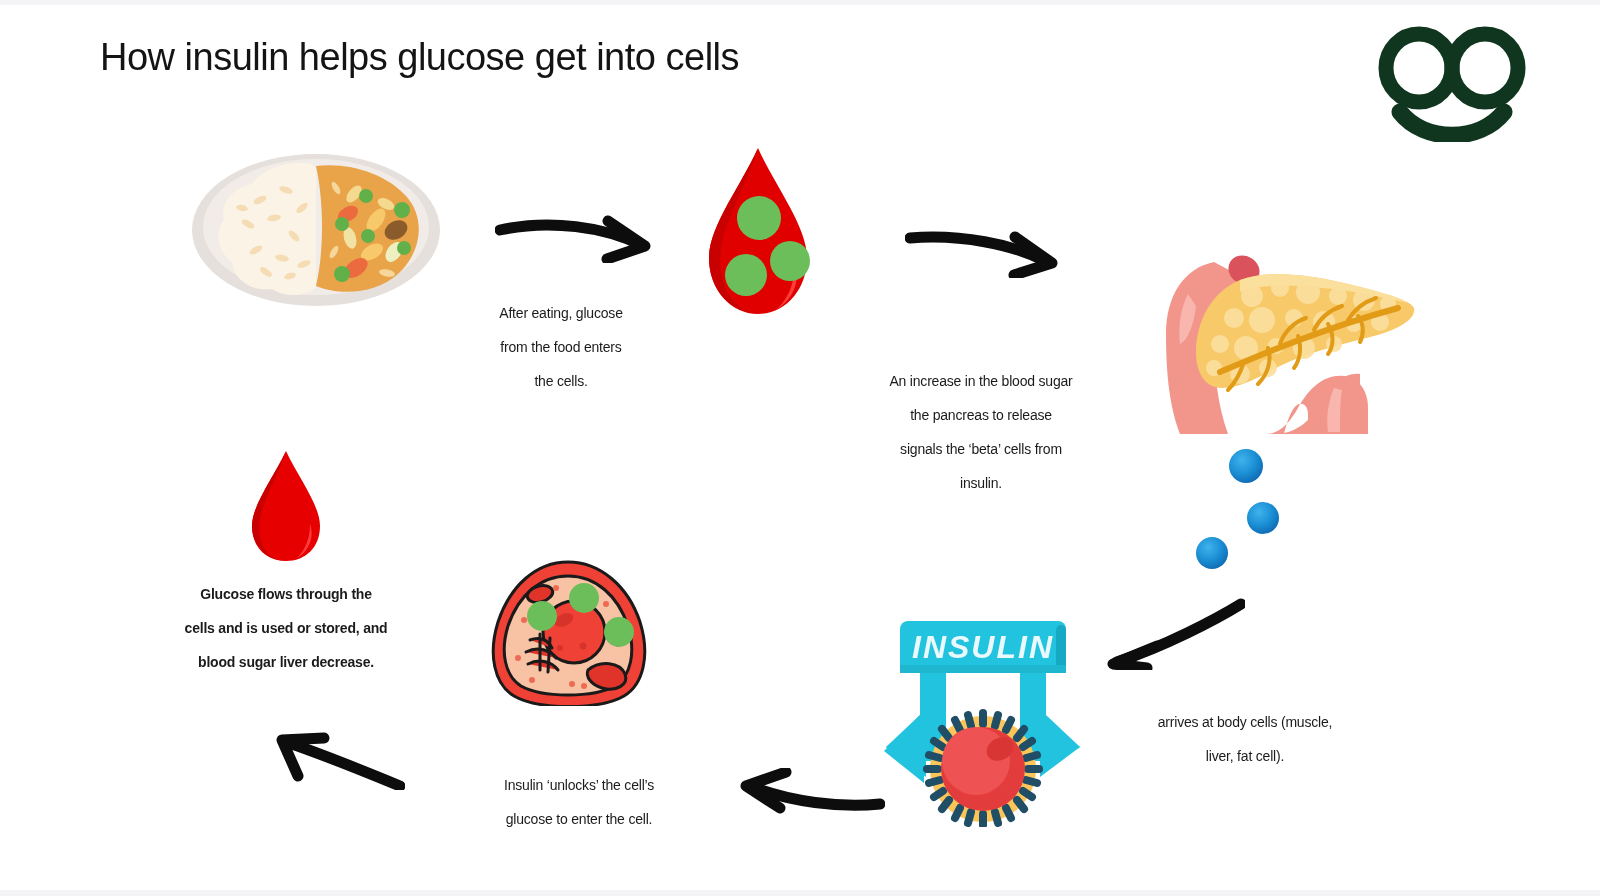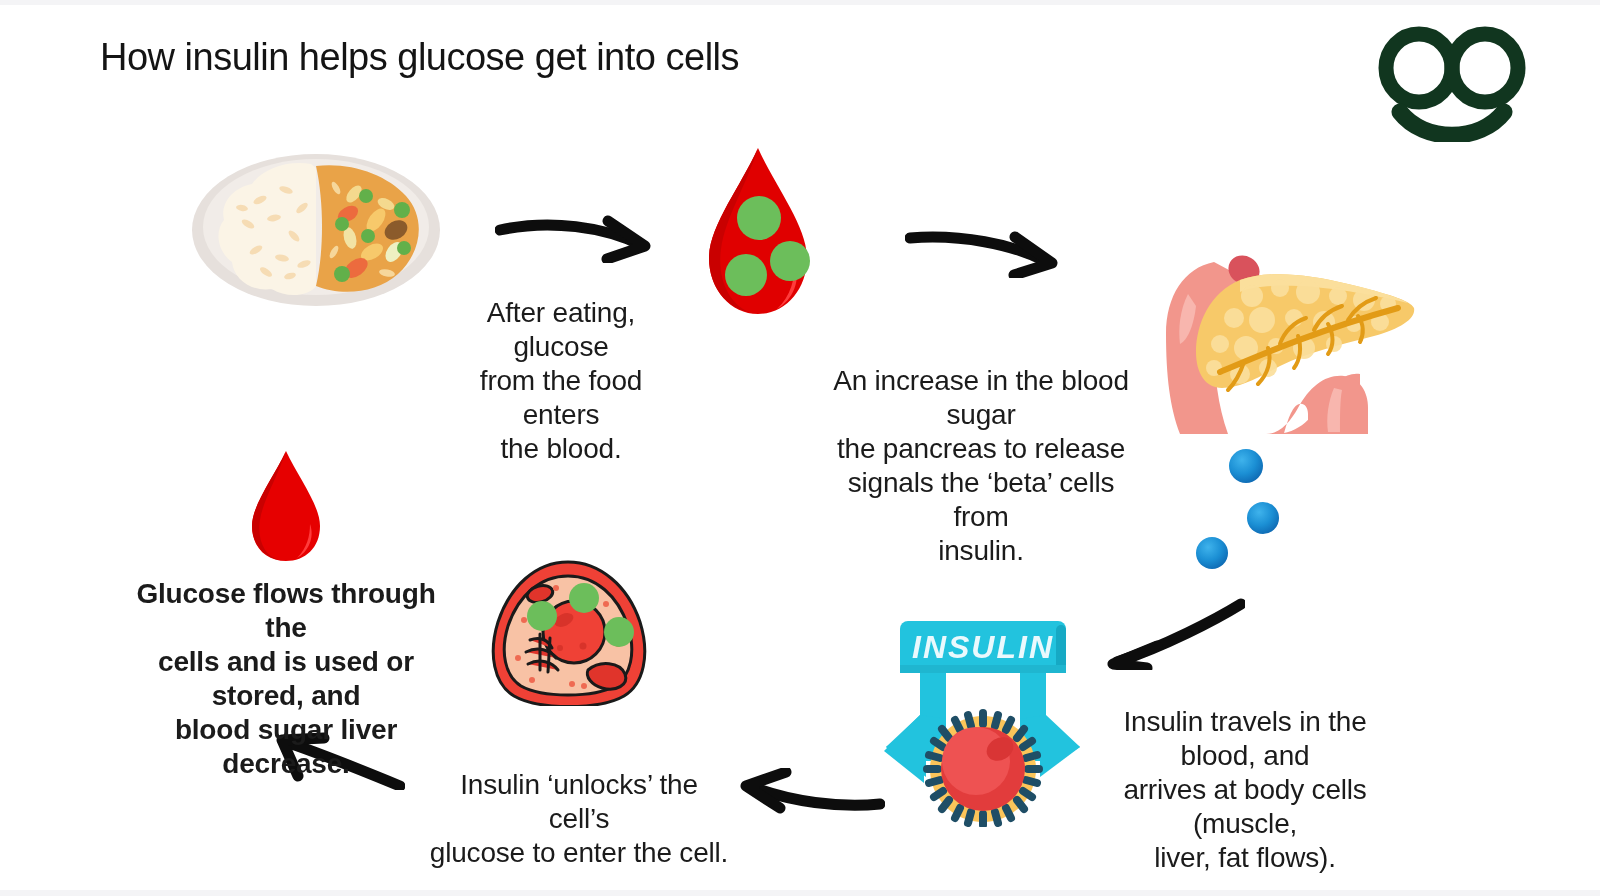--- a/index.html
+++ b/index.html
@@ -51,7 +51,7 @@
 
   .caption {
     position: absolute;
-    font-size: 28px;
+    font-size: 14px;
     line-height: 34px;
     color: #1b1b1b;
     text-align: center;

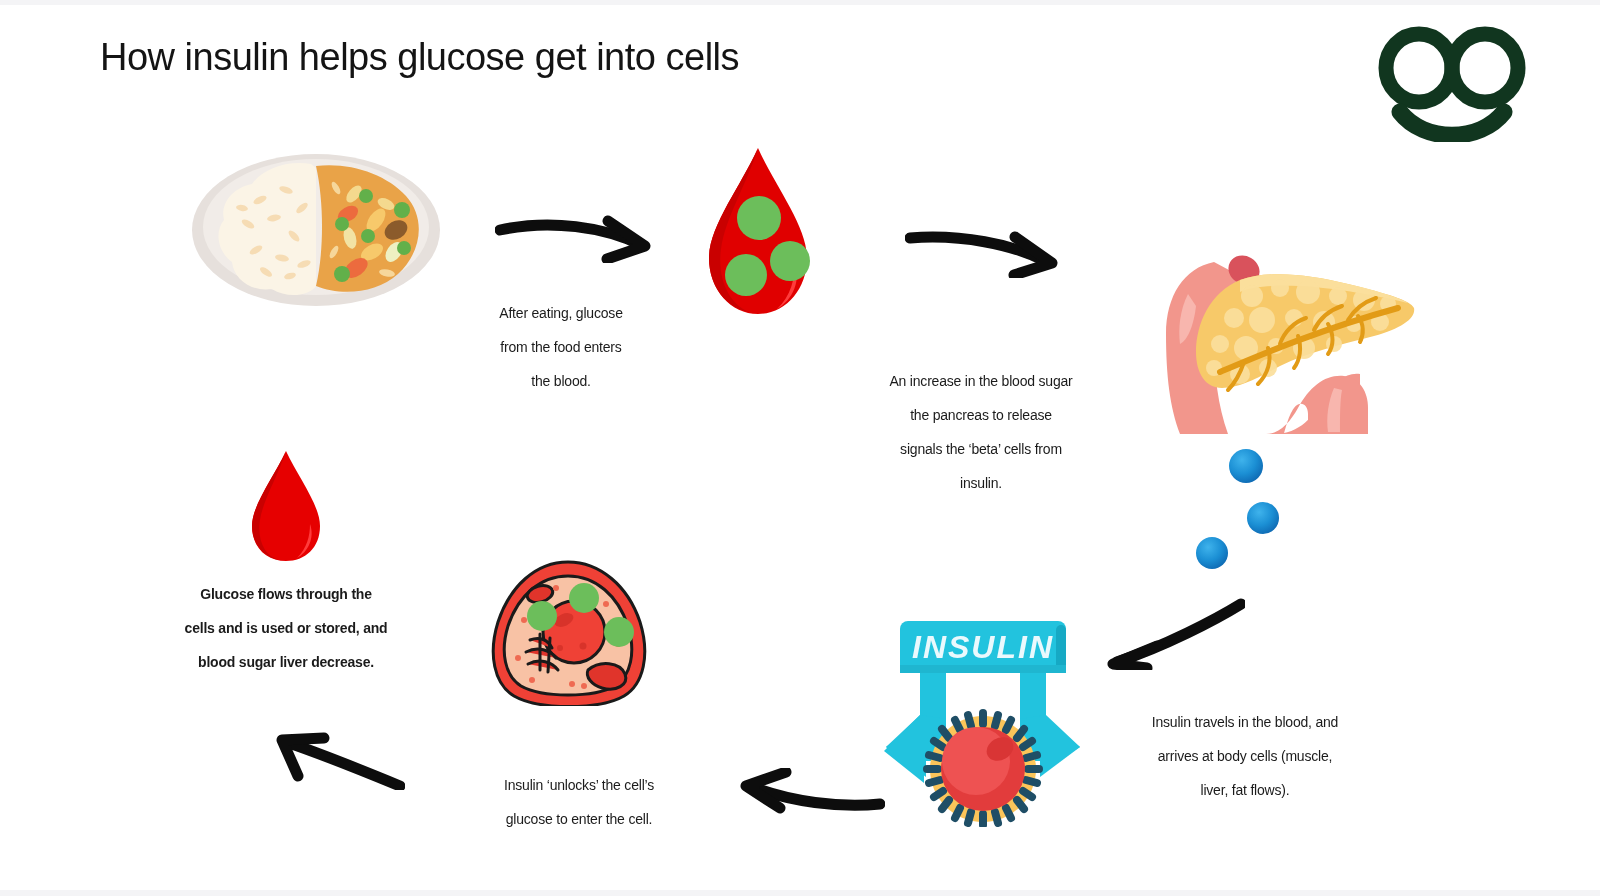--- a/index.html
+++ b/index.html
@@ -140,7 +140,7 @@
   <div class="caption" style="left:450px; top:296px; width:222px;">
     <div>After eating, glucose</div>
     <div>from the food enters</div>
-    <div>the blood.</div>
+    <div>the cells.</div>
   </div>
 
   <div class="art" style="left:703px; top:144px;">

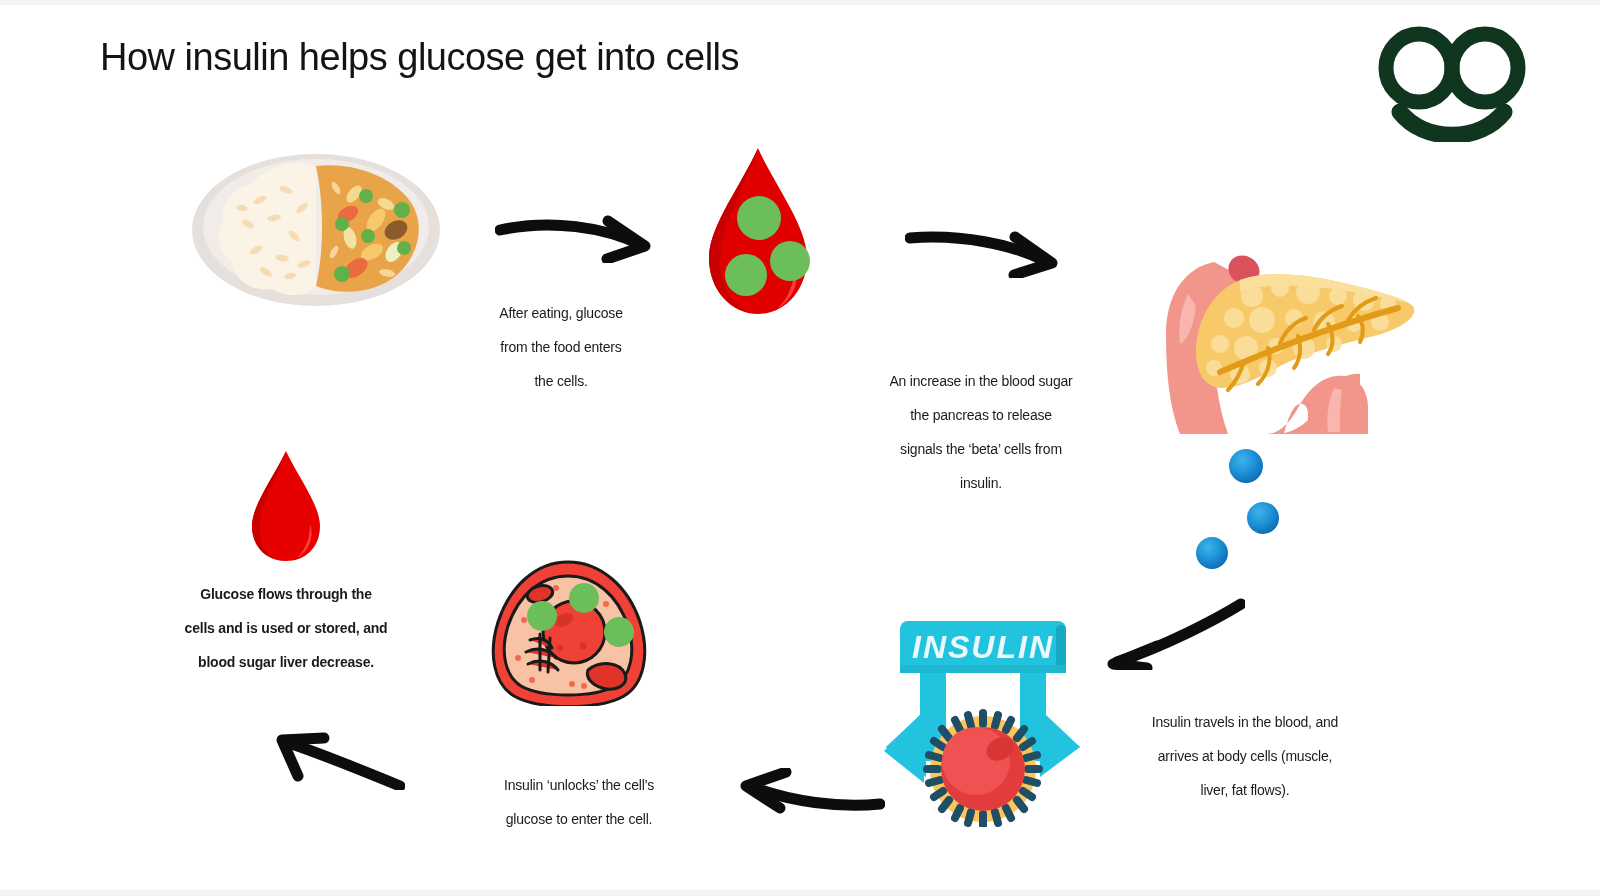--- a/index.html
+++ b/index.html
@@ -253,7 +253,6 @@
   </div>
 
   <div class="caption" style="left:1095px; top:705px; width:300px;">
-    <div>Insulin travels in the blood, and</div>
     <div>arrives at body cells (muscle,</div>
     <div>liver, fat flows).</div>
   </div>

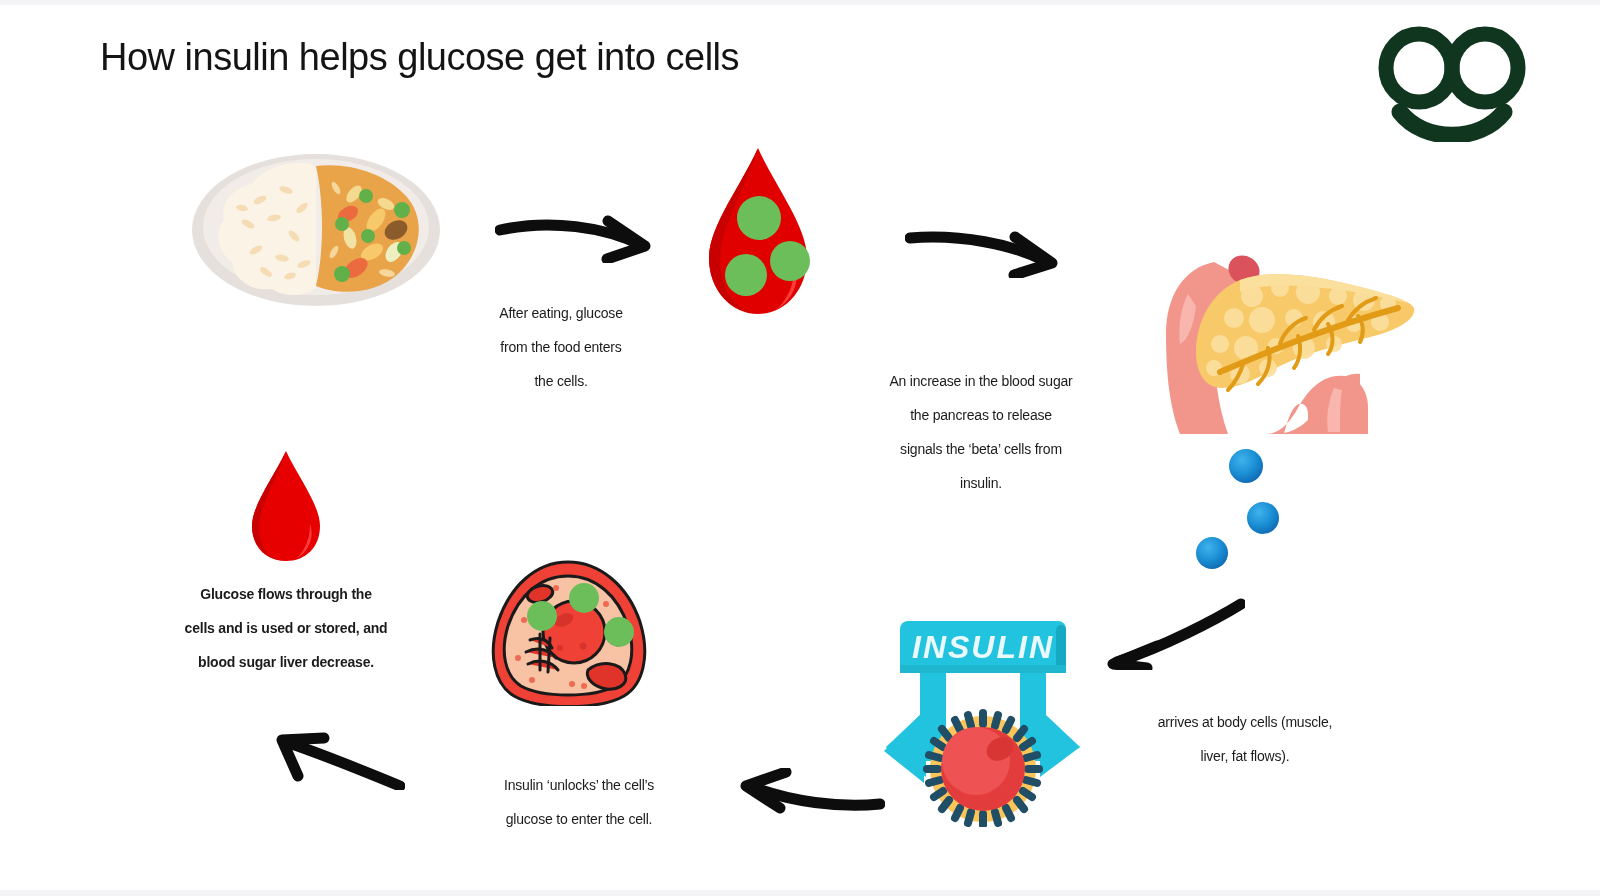--- a/index.html
+++ b/index.html
@@ -254,7 +254,7 @@
 
   <div class="caption" style="left:1095px; top:705px; width:300px;">
     <div>arrives at body cells (muscle,</div>
-    <div>liver, fat flows).</div>
+    <div>liver, fat cell).</div>
   </div>
 
   <div class="art" style="left:878px; top:611px;font-style:italic;">

